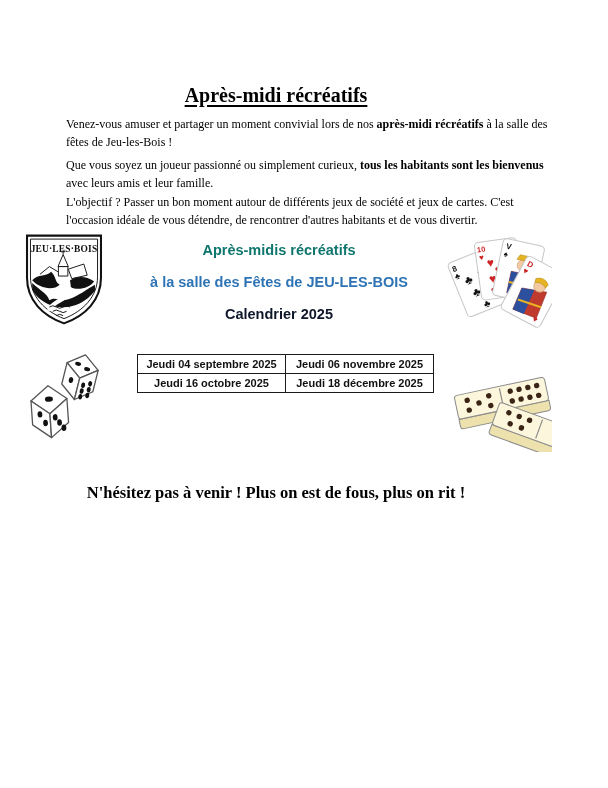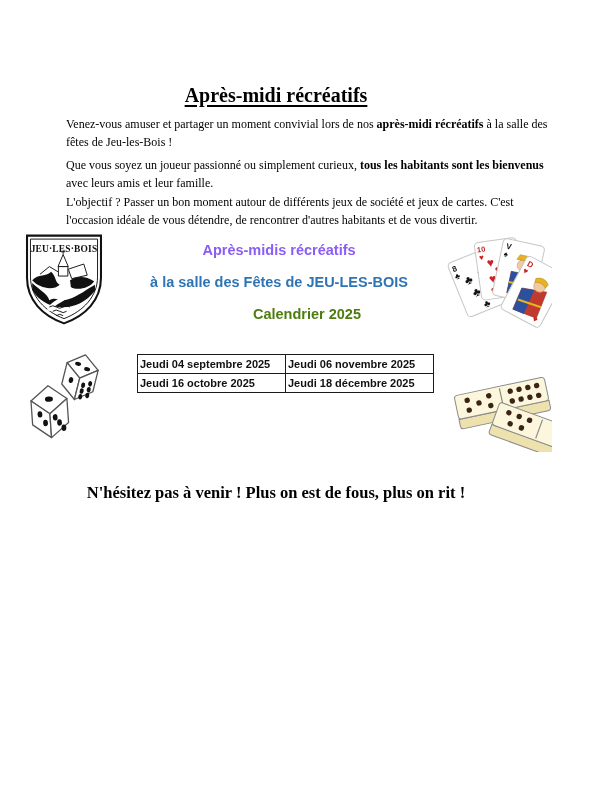--- a/index.html
+++ b/index.html
@@ -18,7 +18,7 @@
   .headings{position:absolute;left:0;top:0;width:558px;height:0;
     font-family:"Liberation Sans", sans-serif;font-weight:bold;}
   .h-line{position:absolute;left:0;width:100%;text-align:center;font-size:14.5px;}
-  .h1{top:242px;color:#8b5cf6;}
+  .h1{top:242px;color:#0f766e;}
   .h2{top:274px;color:#2E74B5;}
   .h3{top:306px;color:#4d7c0f;padding-left:28px;}
   .logo-svg{position:absolute;left:21px;top:231px;}

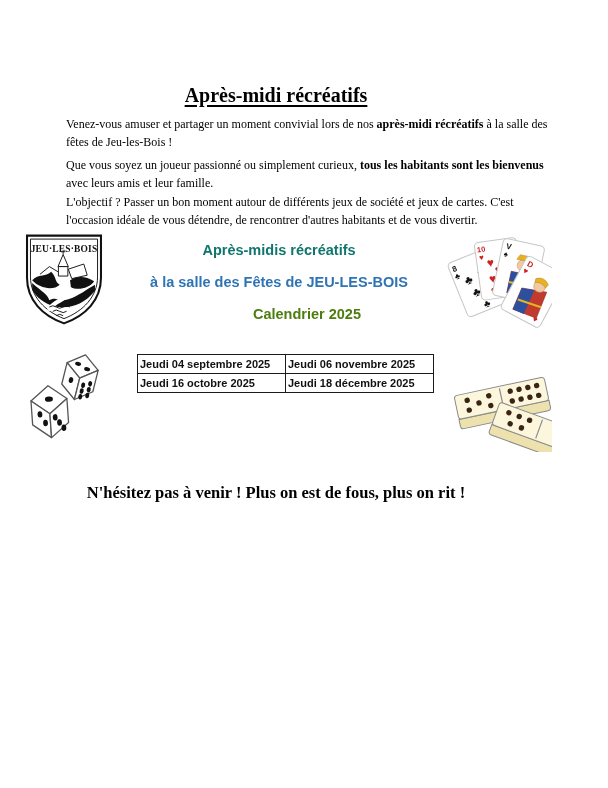--- a/index.html
+++ b/index.html
@@ -20,7 +20,7 @@
   .h-line{position:absolute;left:0;width:100%;text-align:center;font-size:14.5px;}
   .h1{top:242px;color:#0f766e;}
   .h2{top:274px;color:#2E74B5;}
-  .h3{top:306px;color:#4d7c0f;padding-left:28px;}
+  .h3{top:306px;color:#0f172a;}
   .logo-svg{position:absolute;left:21px;top:231px;}
   .cards-svg{position:absolute;left:443px;top:228px;}
   .dice-svg{position:absolute;left:28px;top:347px;}

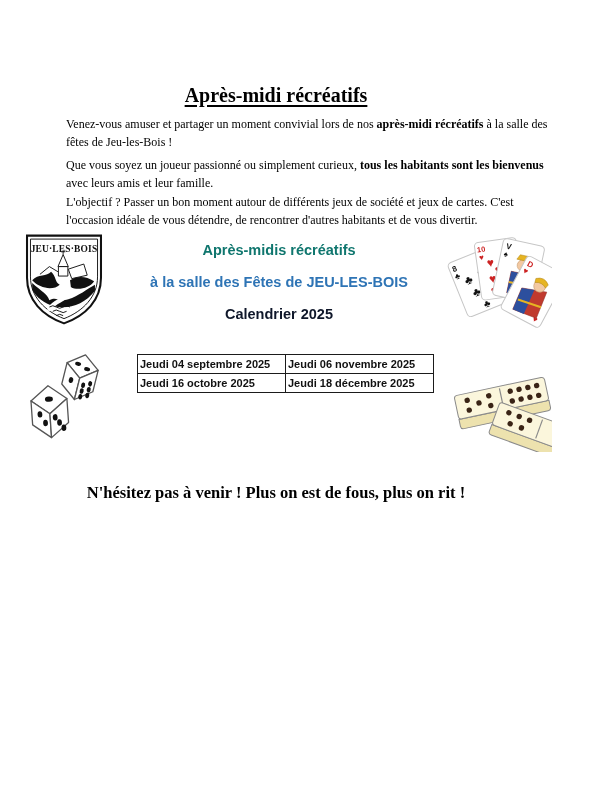--- a/index.html
+++ b/index.html
@@ -31,7 +31,7 @@
   }
   table.calendar td{
     border:1.5px solid #1b1b1b;width:143px;height:18px;
-    text-align:left;vertical-align:middle;padding:0 2px;white-space:nowrap;
+    text-align:center;vertical-align:middle;padding:0 2px;white-space:nowrap;
   }
   .closing{
     position:absolute;top:483px;left:0;width:100%;text-align:center;

